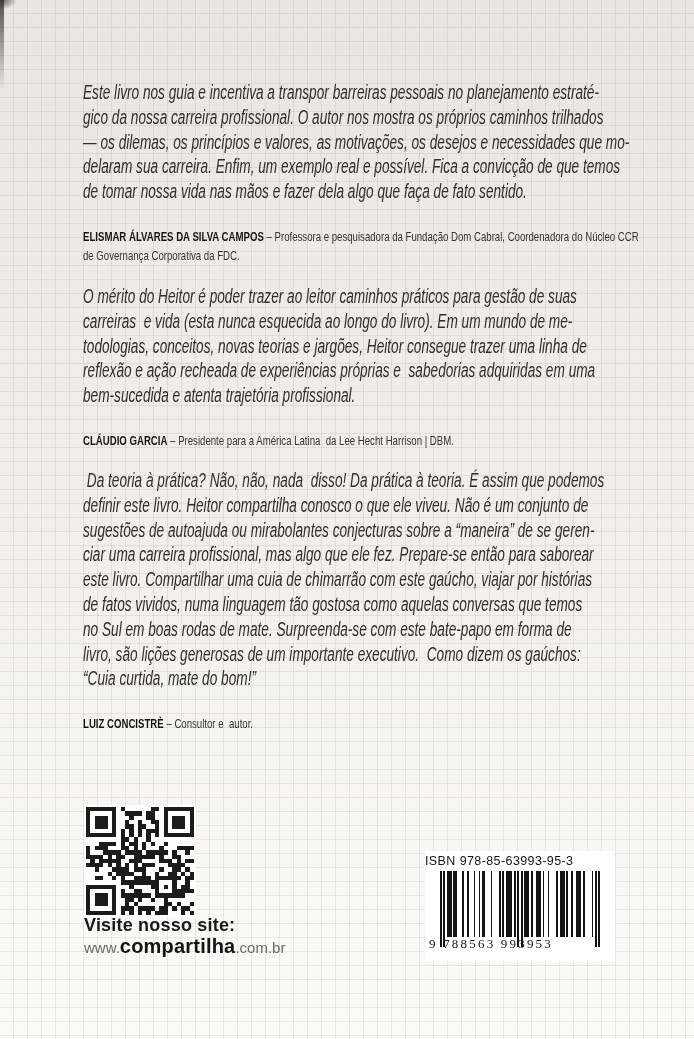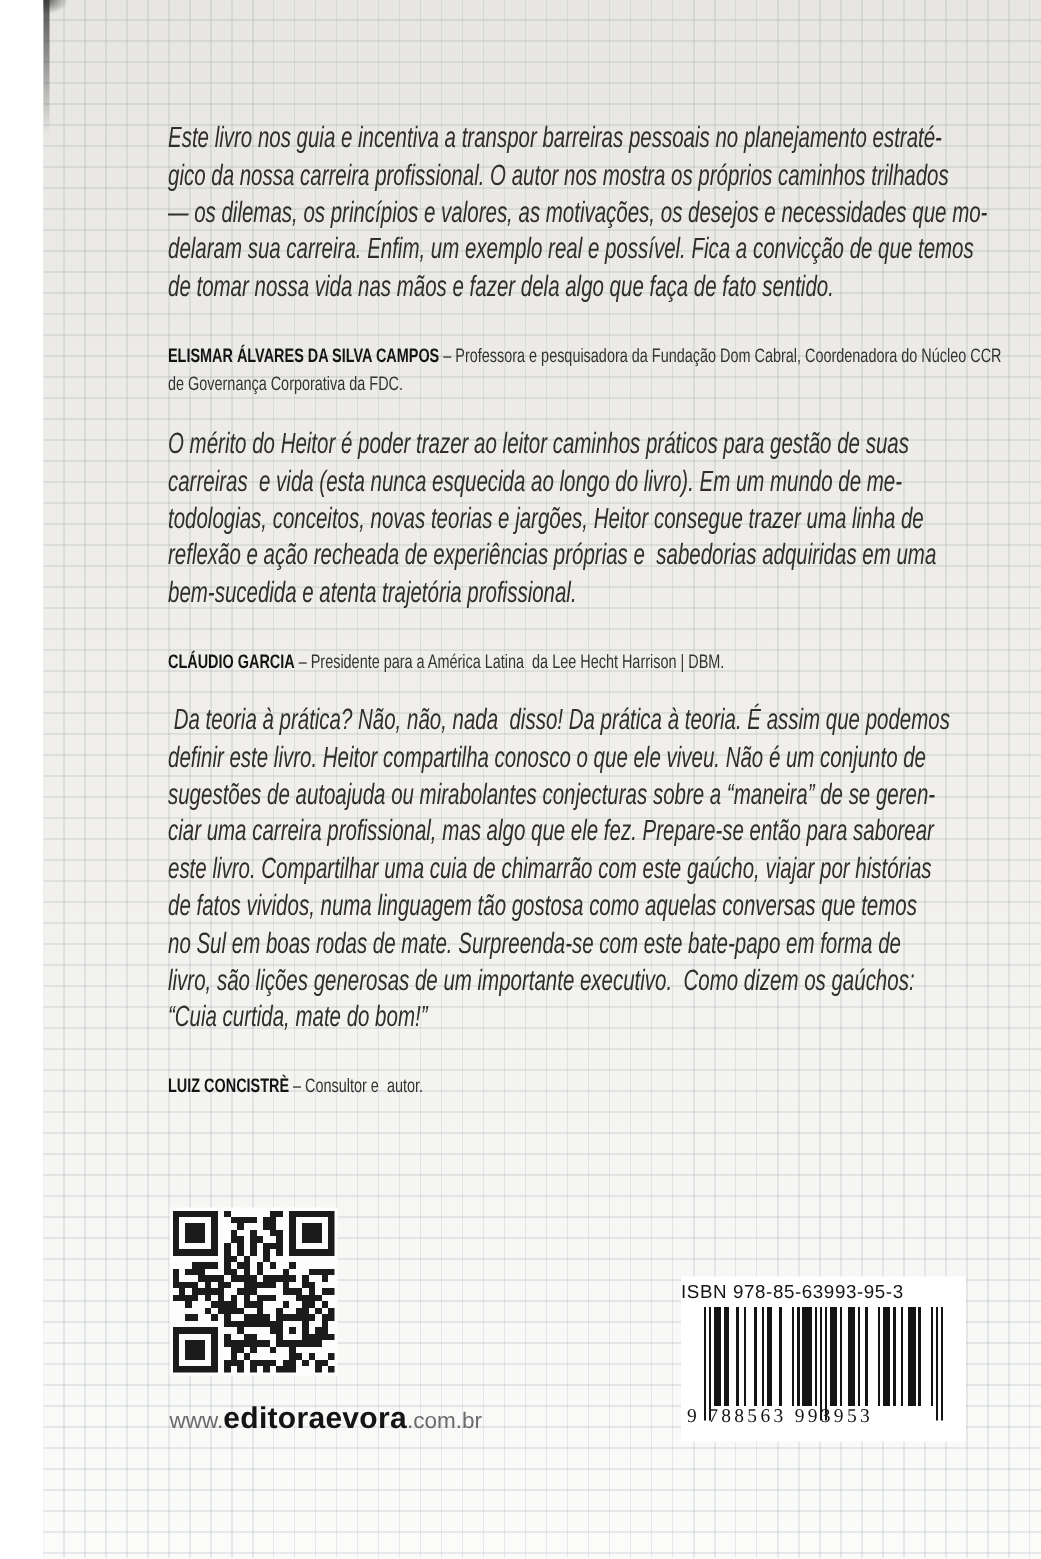--- a/index.html
+++ b/index.html
@@ -13,7 +13,6 @@
       repeating-linear-gradient(to right, transparent 0px, transparent 13px, rgba(120,140,150,0.16) 13px, rgba(120,140,150,0.16) 14px),
       repeating-linear-gradient(to bottom, transparent 0px, transparent 13px, rgba(120,140,150,0.16) 13px, rgba(120,140,150,0.16) 14px),
       linear-gradient(180deg,#e7e6e2 0%, #ecebe7 25%, #f1f0ed 55%, #f8f8f6 85%, #fbfbfa 100%);
-    margin-left: 29px;
   }
   .spine-line{
     position:absolute;left:0;top:0;width:4px;height:90px;

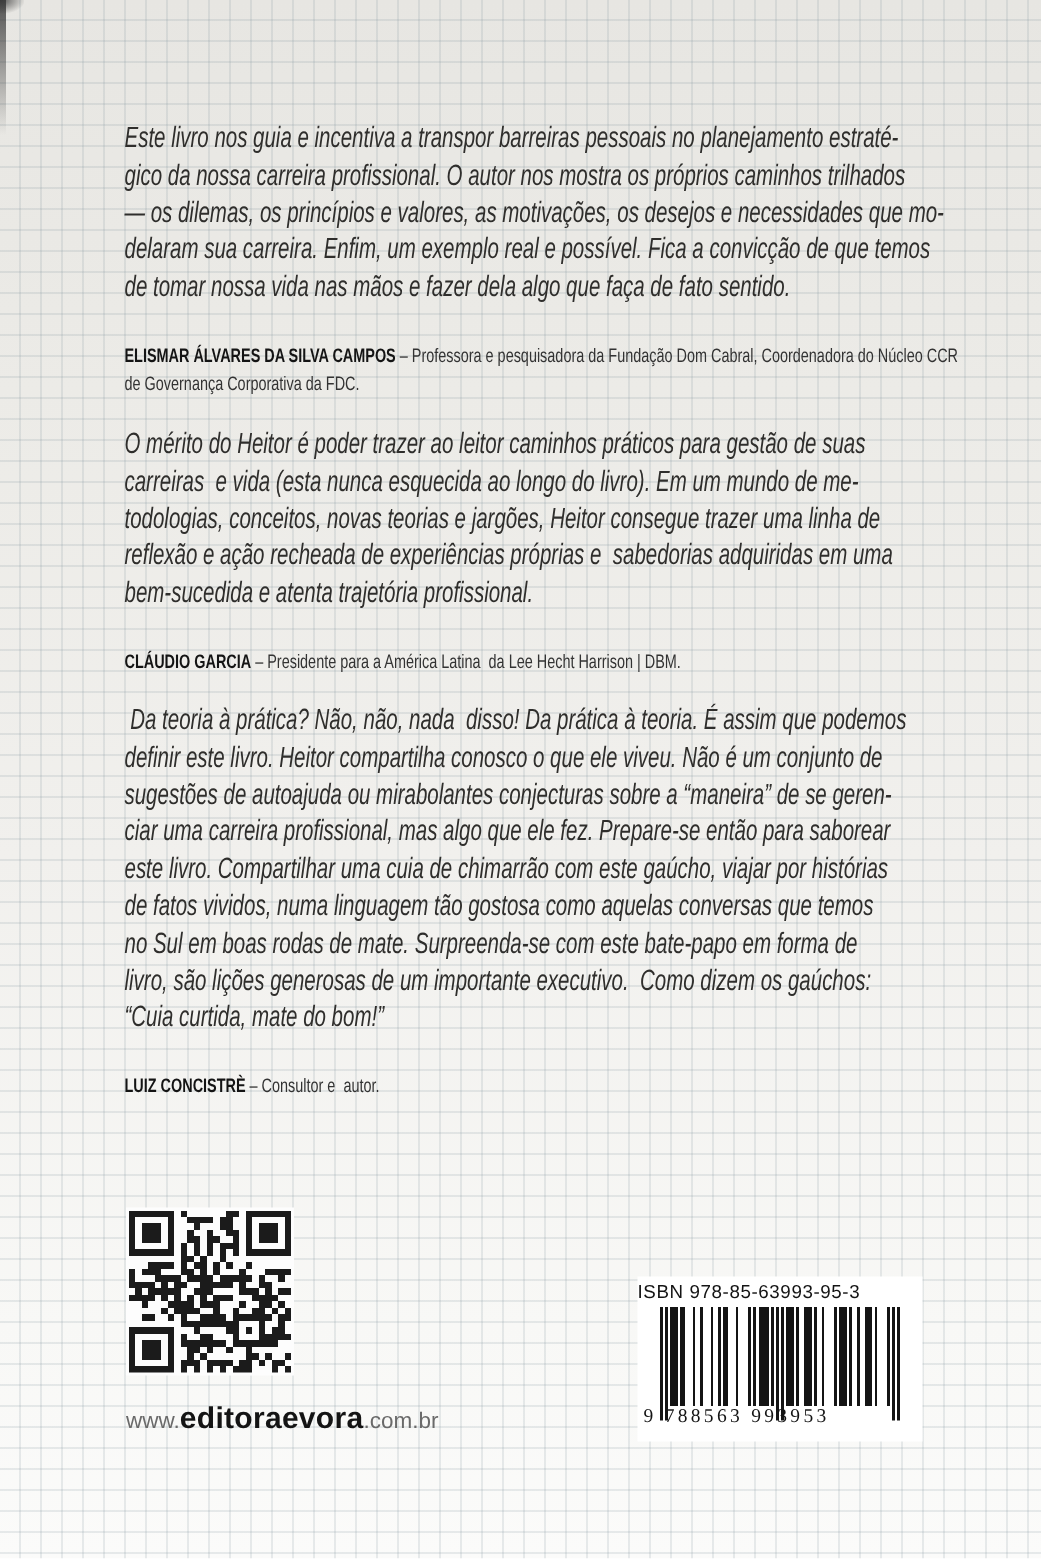--- a/index.html
+++ b/index.html
@@ -440,6 +440,7 @@
       </svg>
   </div>
 
+  <div class="visit">Visite nosso site:</div>
   <div class="url"><span class="url-gray">www.</span><span class="url-domain">editoraevora</span><span class="url-gray">.com.br</span></div>
 
   <div class="barcode-box">

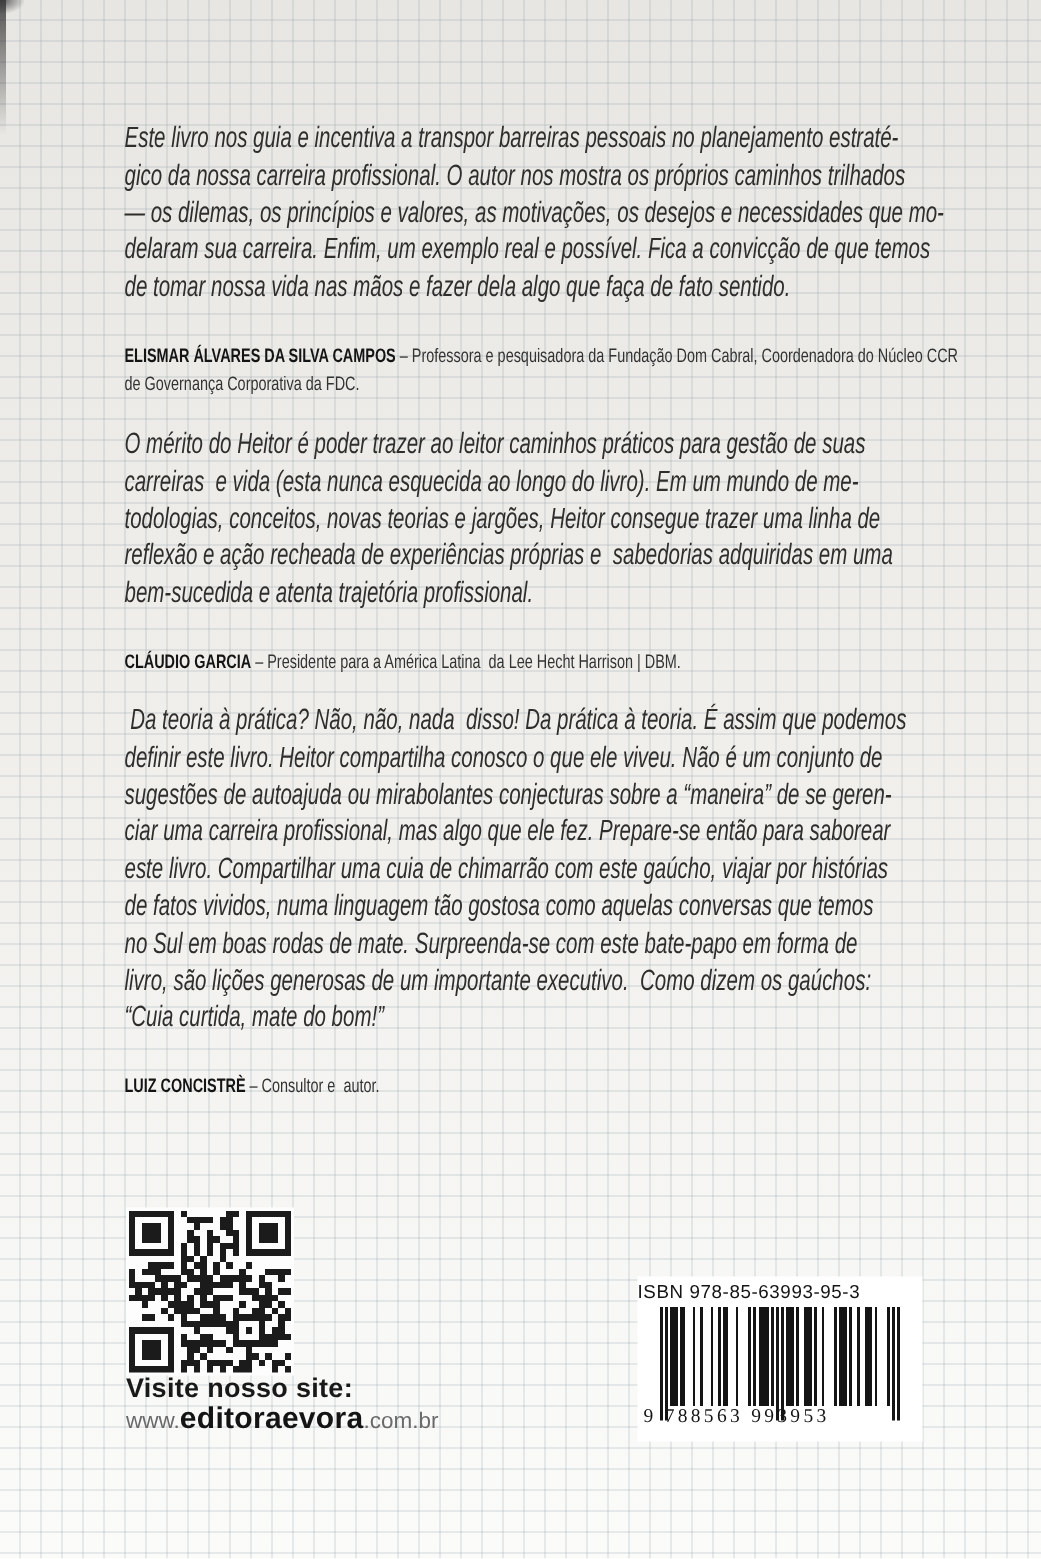--- a/index.html
+++ b/index.html
@@ -441,7 +441,7 @@
   </div>
 
   <div class="visit">Visite nosso site:</div>
-  <div class="url"><span class="url-gray">www.</span><span class="url-domain">editoraevora</span><span class="url-gray">.com.br</span></div>
+  <div class="url"><span class="url-gray">www.</span><span class="url-domain">compartilha</span><span class="url-gray">.com.br</span></div>
 
   <div class="barcode-box">
     <div class="isbn">ISBN 978-85-63993-95-3</div>

